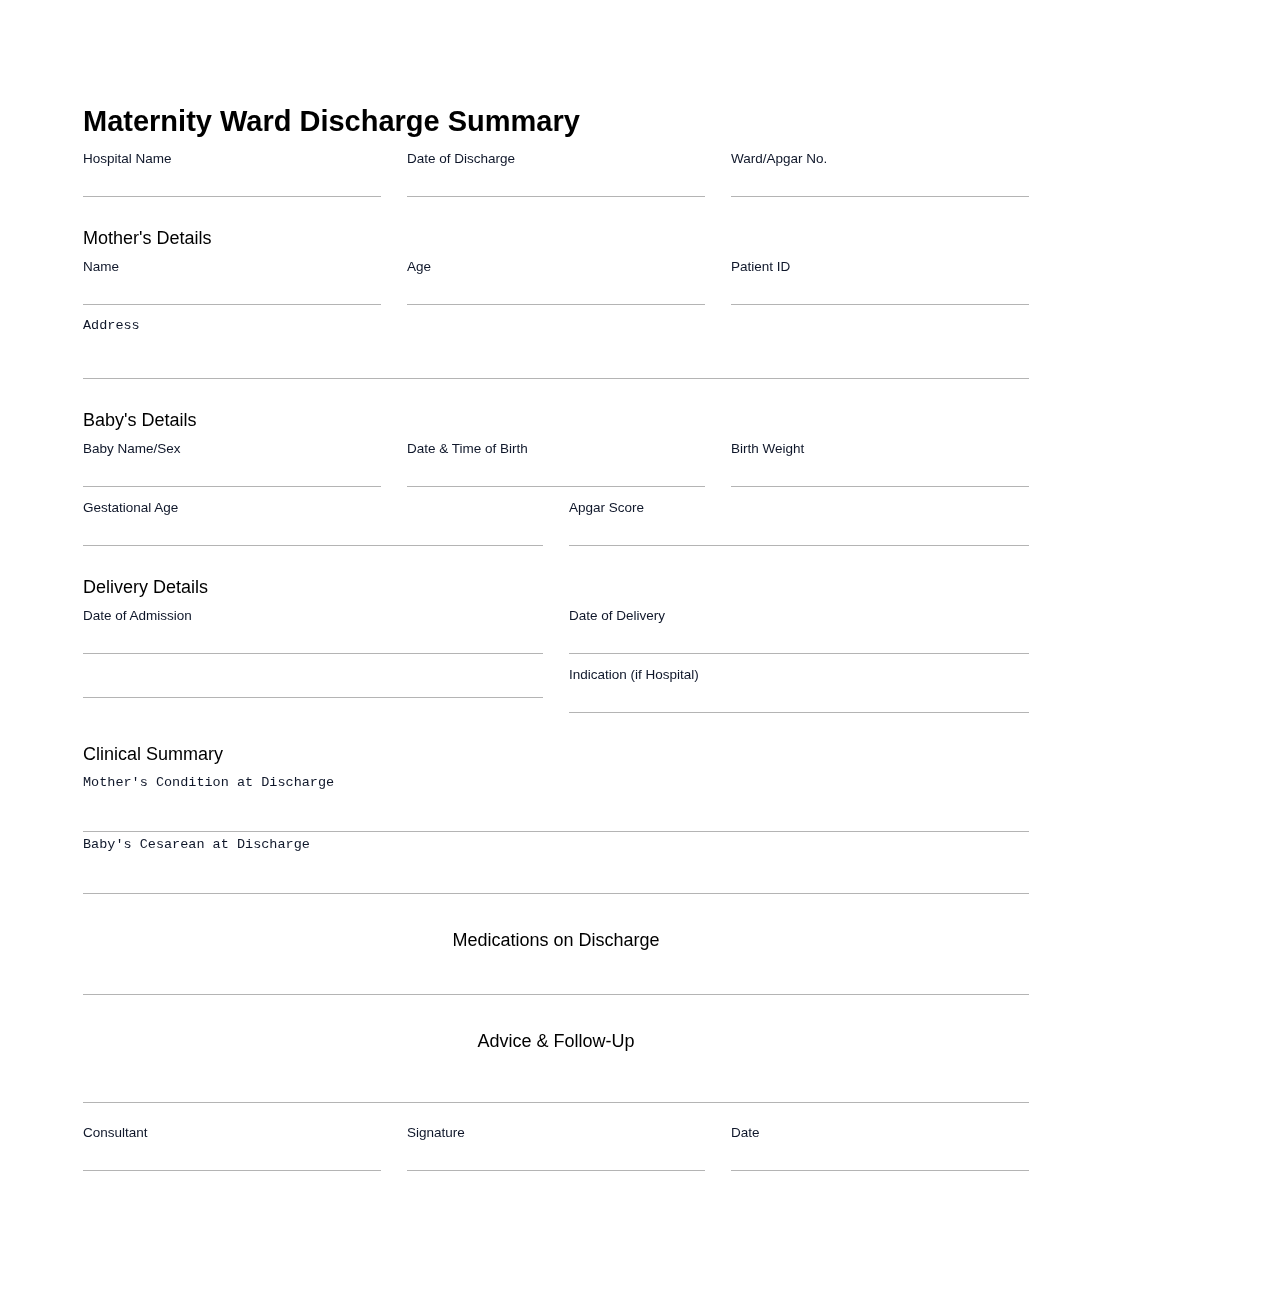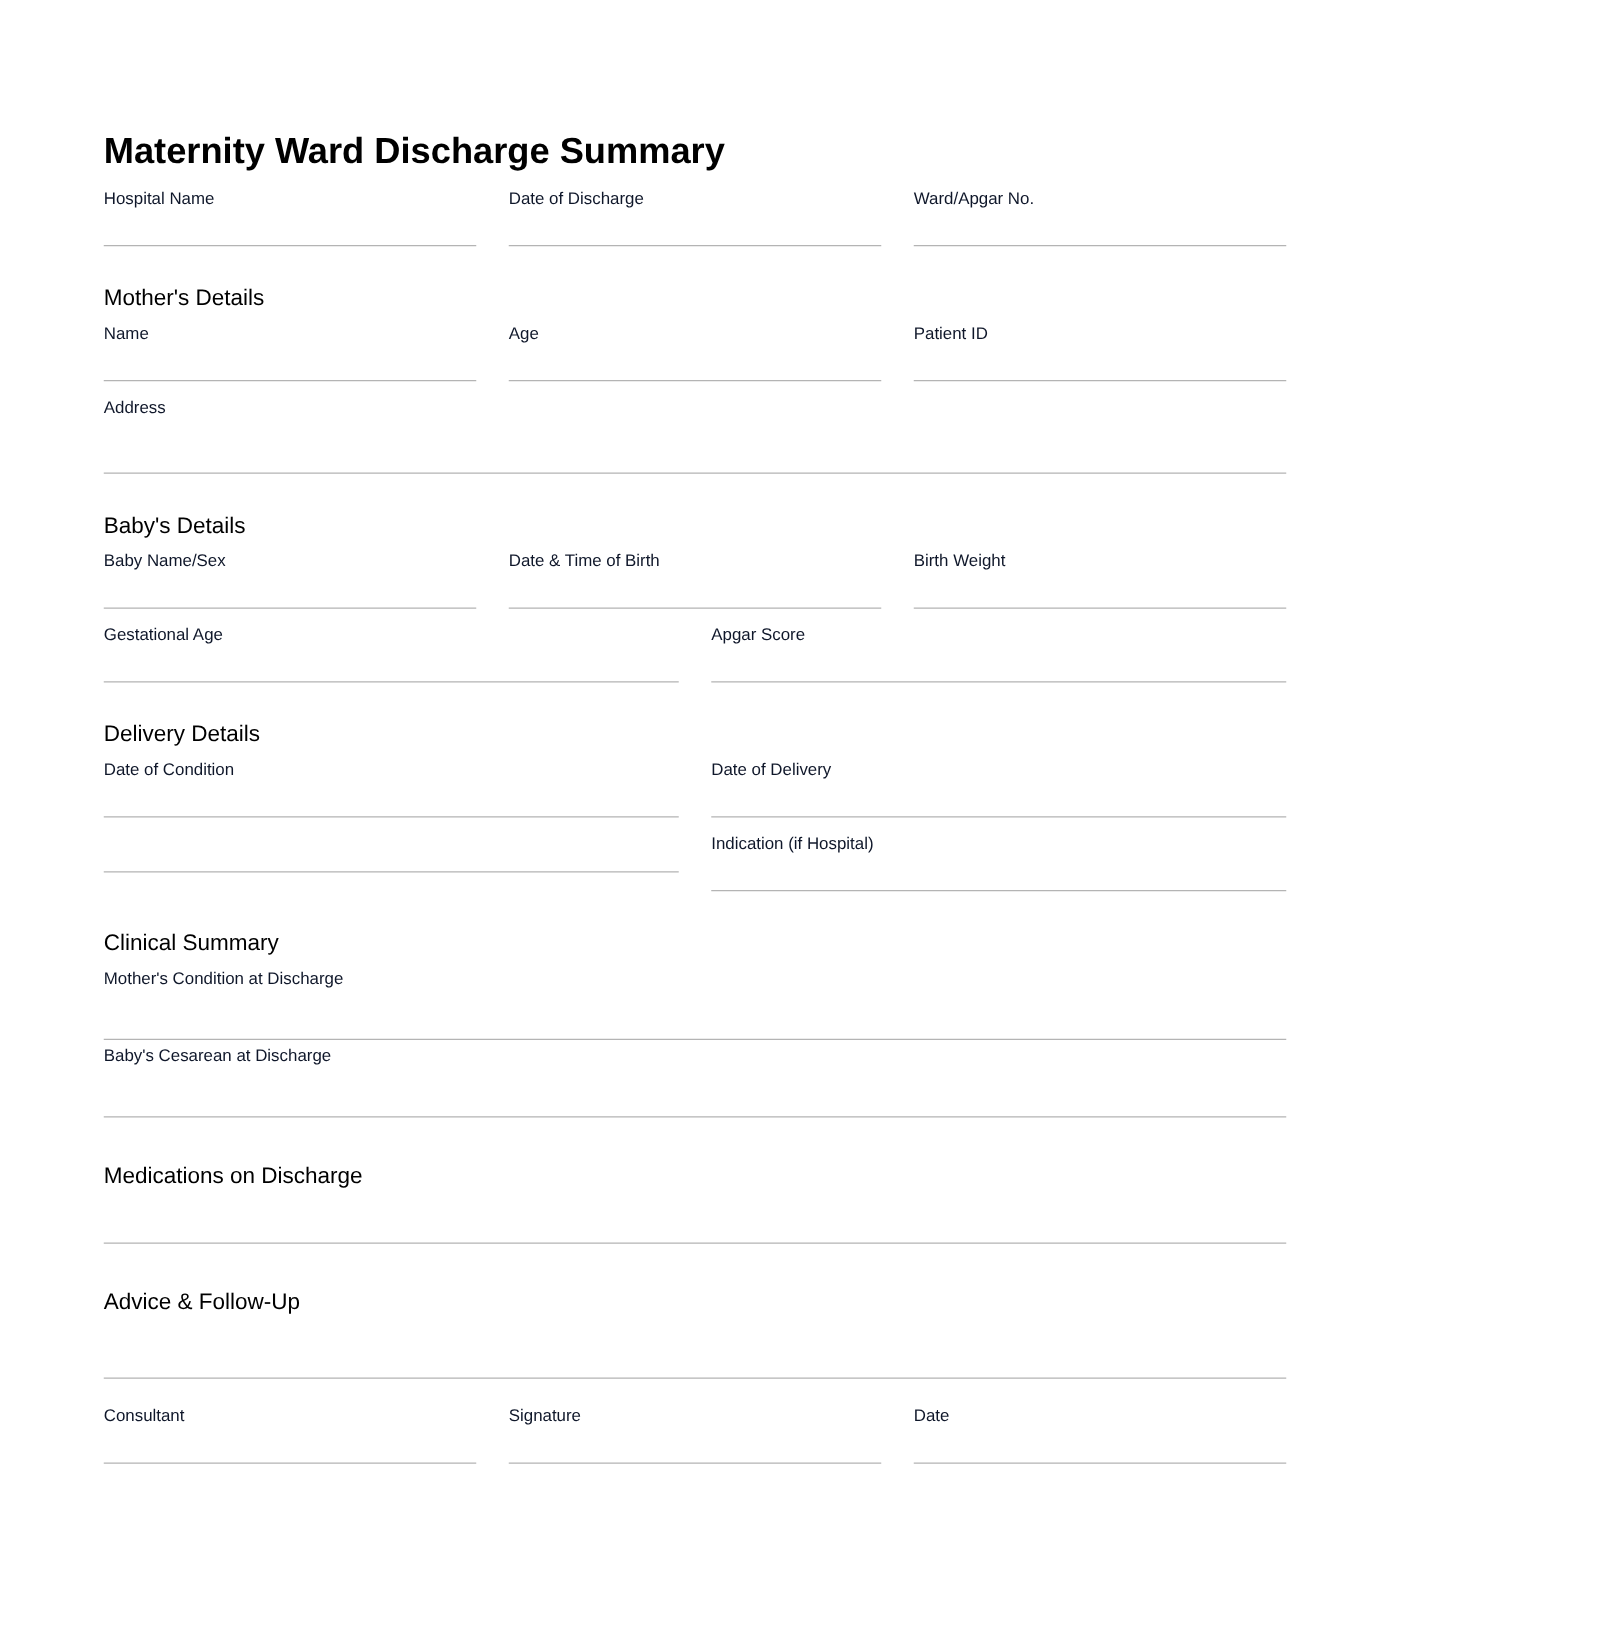--- a/index.html
+++ b/index.html
@@ -36,7 +36,7 @@
   }
   .cols-3 { grid-template-columns: 1fr 1fr 1fr; }
   .cols-2 { grid-template-columns: 1fr 1fr; }
-  .cols-1 { grid-template-columns: 1fr; }
+  .cols-1 { grid-template-columns: 1fr; font-family: Liberation Mono, monospace; }
   .row + .row { margin-top: 13px; }
   .row.tight { margin-top: 5px; }
   .row.footer-row { margin-top: 22px; }

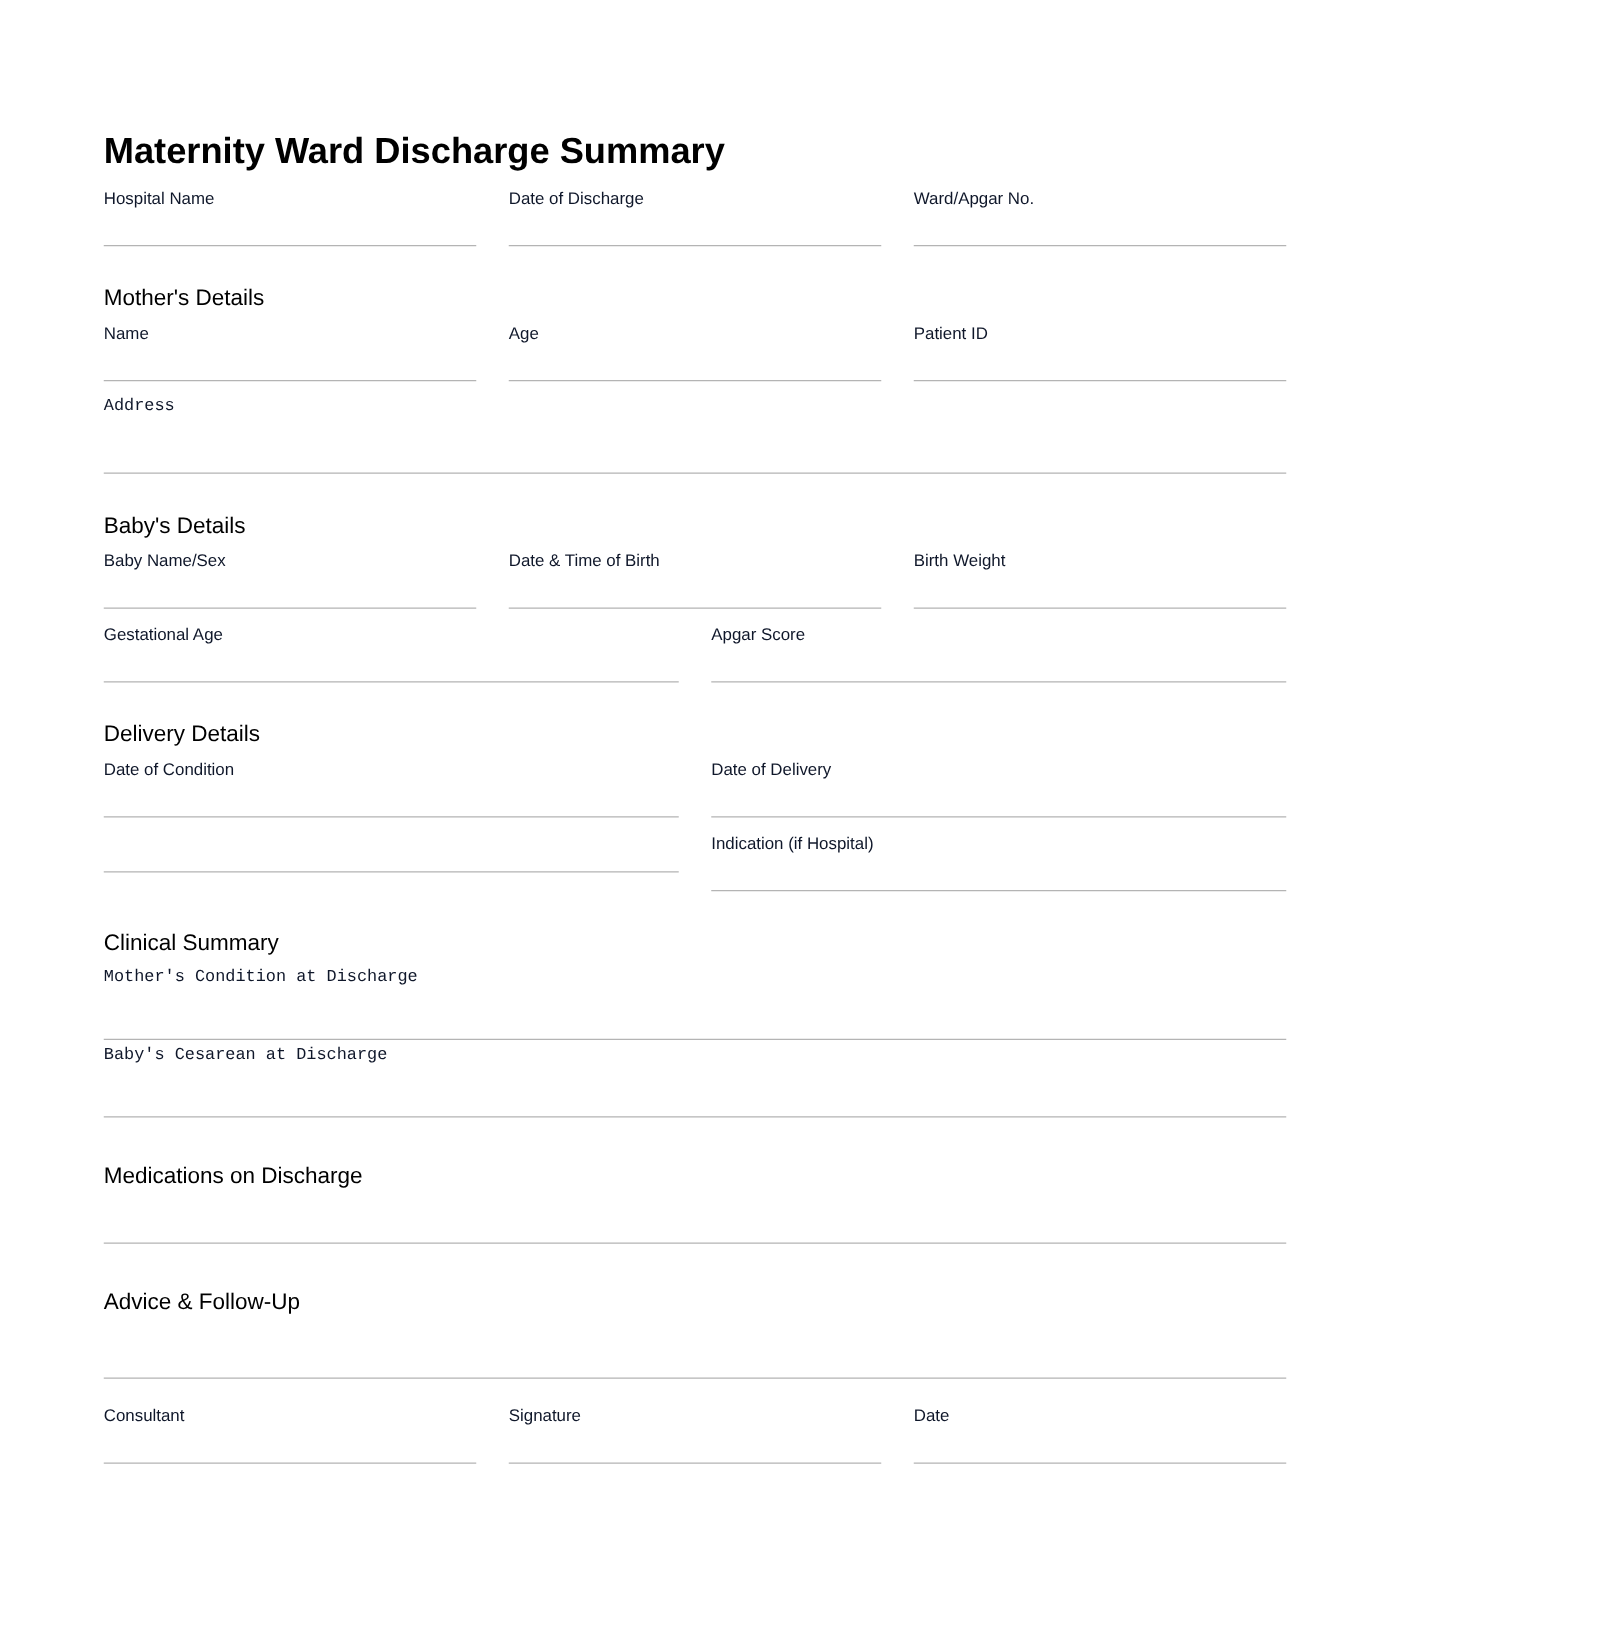--- a/index.html
+++ b/index.html
@@ -127,7 +127,7 @@
   <h2 class="section-heading">Delivery Details</h2>
   <div class="row cols-2">
     <div class="field">
-      <div class="label">Date of Condition</div>
+      <div class="label">Date of Admission</div>
       <div class="input"></div>
     </div>
     <div class="field">

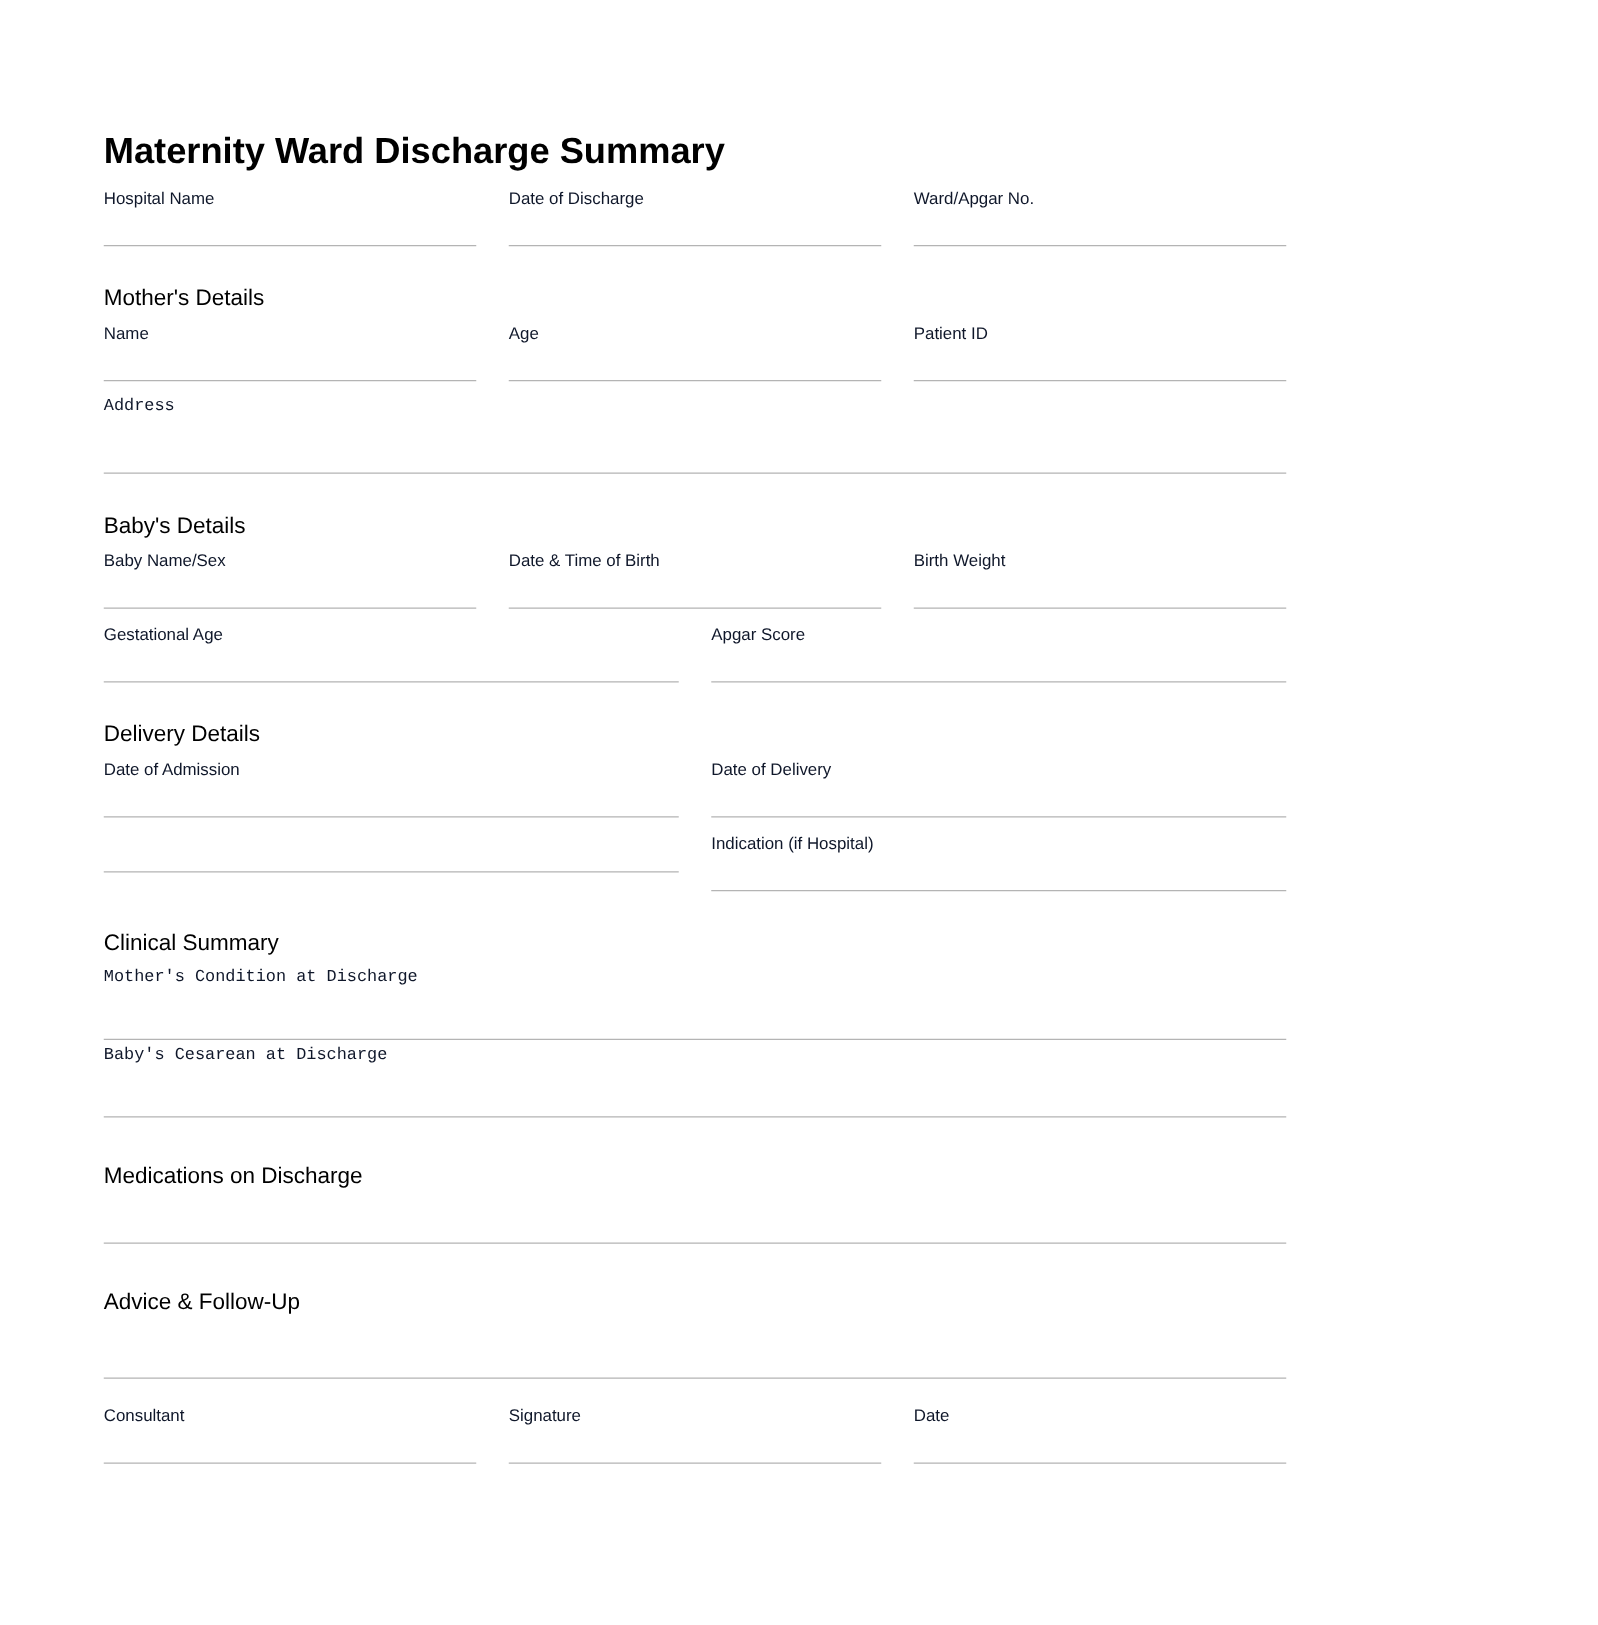--- a/index.html
+++ b/index.html
@@ -29,7 +29,7 @@
     margin: 31px 0 10px 0;
   }
   h2.section-heading.mt-lg { margin-top: 36px; }
-  h2.section-heading.mb-0 { margin-bottom: 0; }
+  h2.section-heading.mb-0 { margin-bottom: 0; text-align: center; }
   .row {
     display: grid;
     column-gap: 26px;

